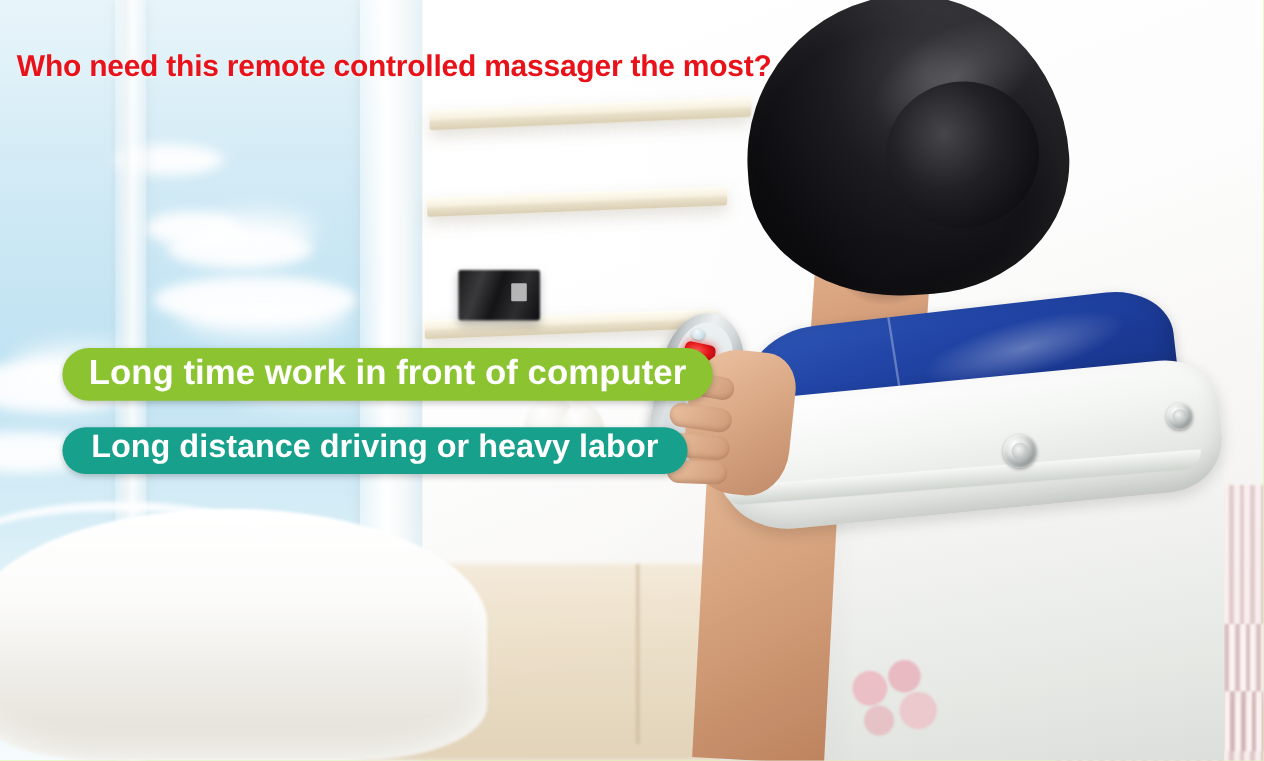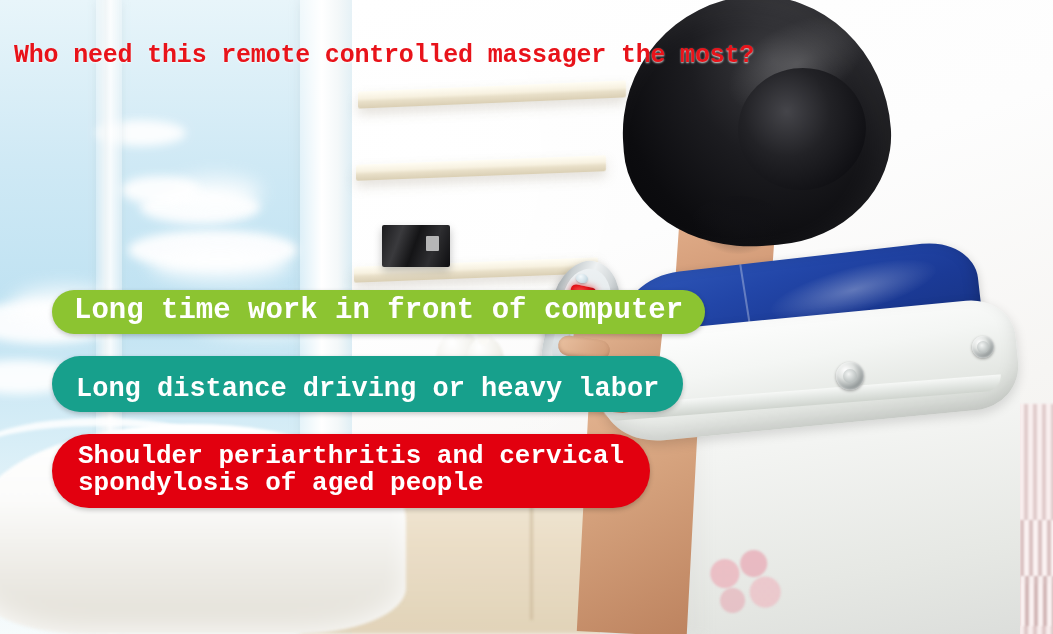--- a/index.html
+++ b/index.html
@@ -8,7 +8,6 @@
   #stage{
     position:relative;width:1053px;height:634px;overflow:hidden;
     background:#bef264;
-    font-family:Liberation Mono, monospace;
   }
 
   

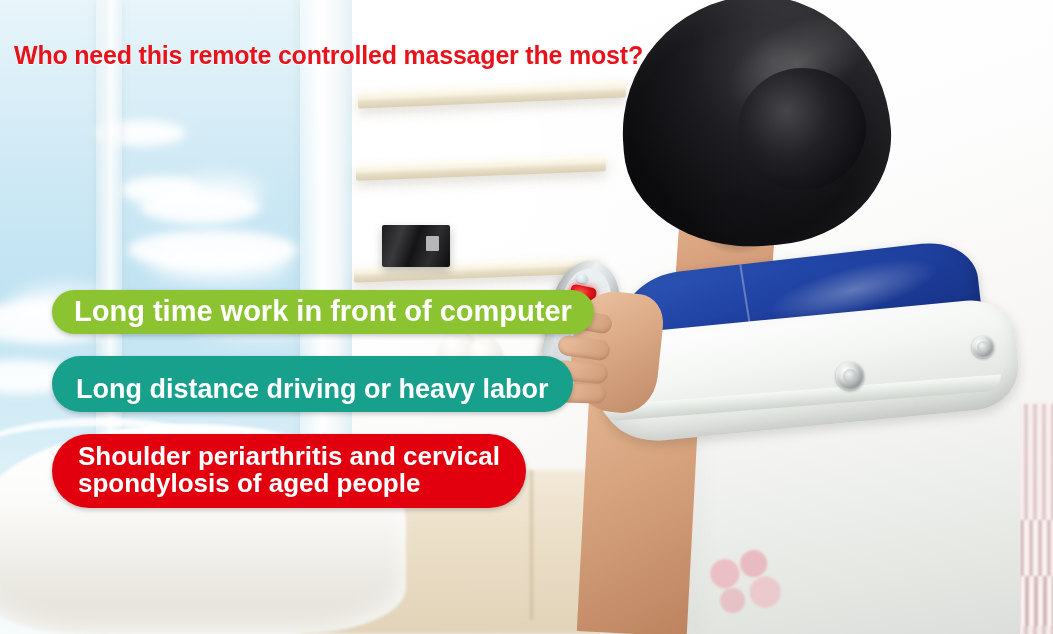--- a/index.html
+++ b/index.html
@@ -293,7 +293,7 @@
   .badge-row{margin-bottom:22px;}
   .badge-1{font-size:27px;padding:8px 28px 10px 28px;}
   .badge-2{font-size:29px;padding:6px 22px 8px 22px;}
-  .badge-3{font-size:27px;padding:19px 24px 9px 24px;}
+  .badge-3{font-size:27px;padding:2px 24px 9px 24px;}
   .badge-4{font-size:26px;padding:9px 26px 11px 26px;}
 </style>
 </head>

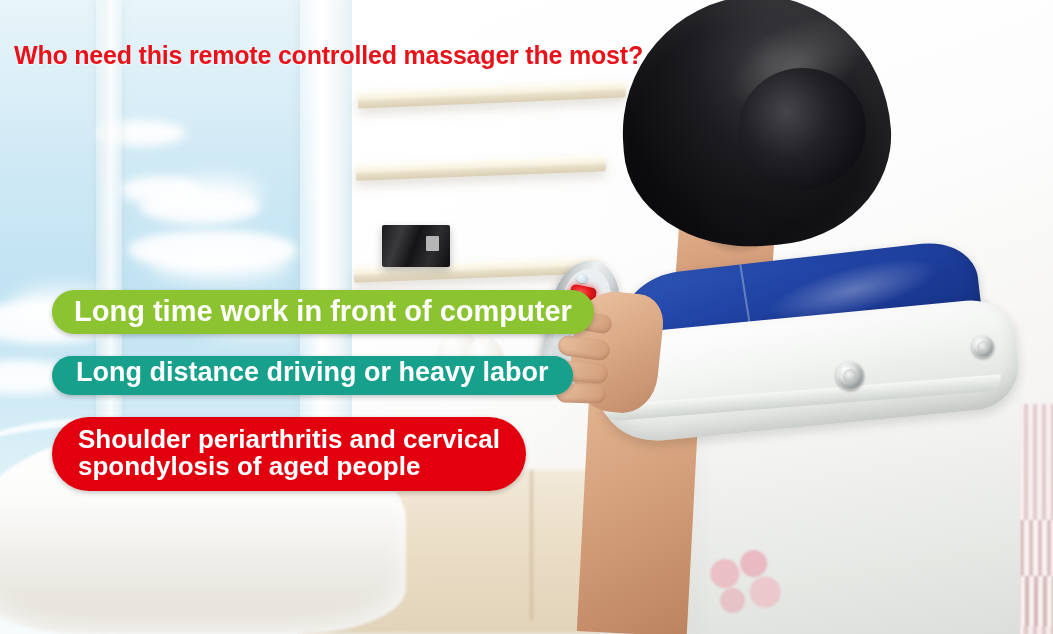--- a/index.html
+++ b/index.html
@@ -400,10 +400,6 @@
     <div class="badge-row">
       <span class="badge badge-3" style="background: rgb(23, 160, 140);">Long distance driving or heavy labor</span>
     </div>
-    <div class="badge-row">
-      <span class="badge badge-4" style="background: rgb(226, 0, 15);">Shoulder periarthritis and  cervical
-spondylosis of aged people</span>
-    </div>
   </div>
 
 </div>

